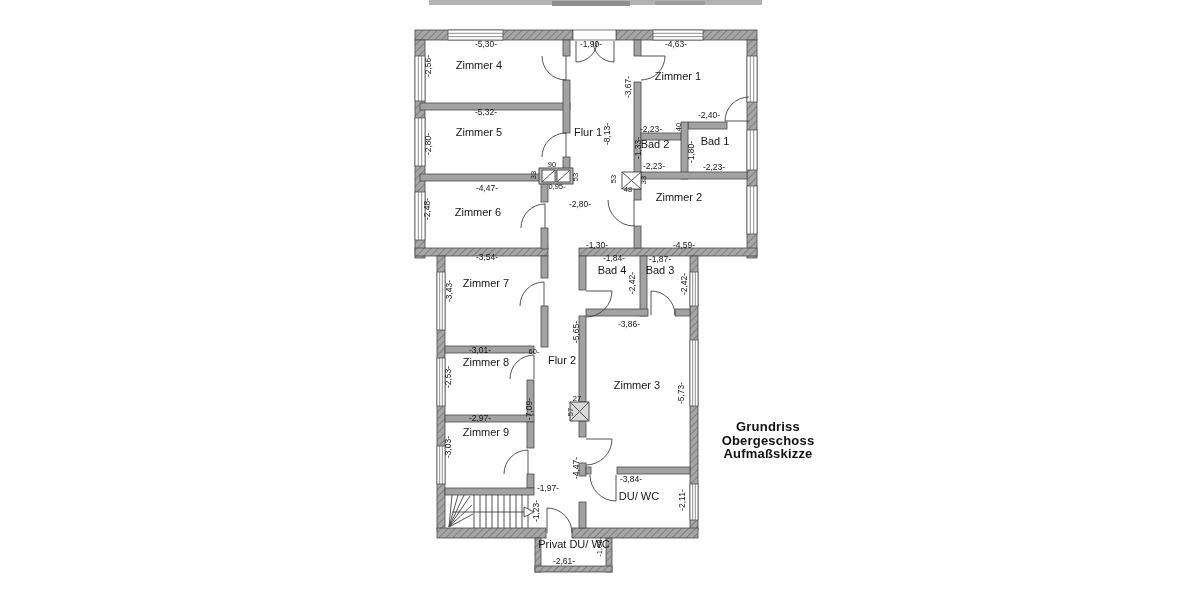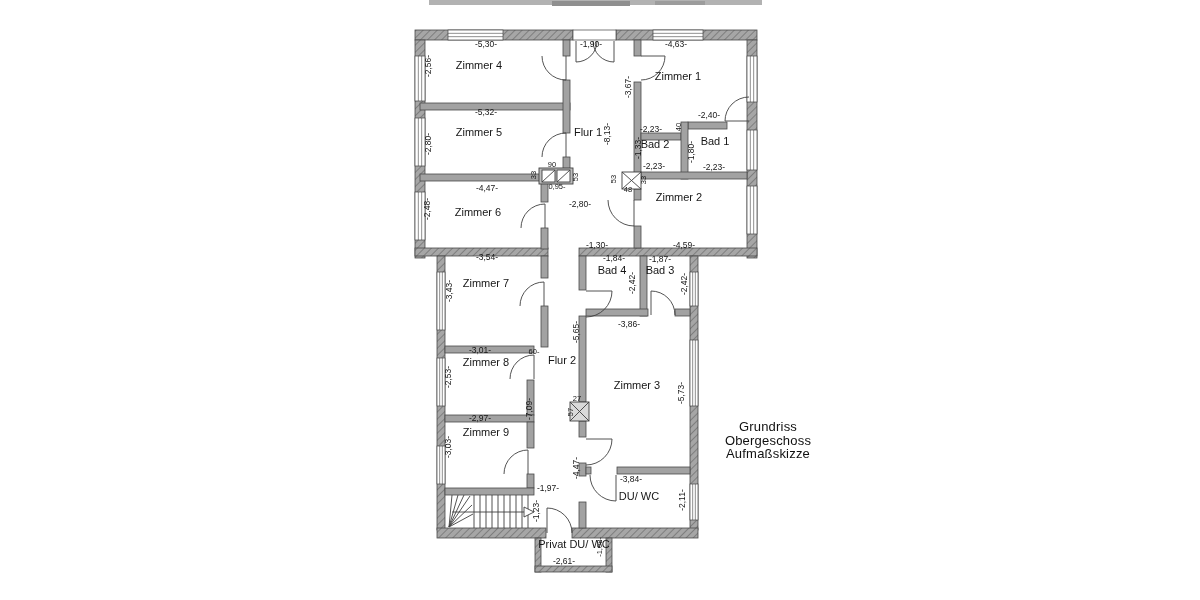--- a/index.html
+++ b/index.html
@@ -11,7 +11,7 @@
   .dim{font-family:"Liberation Sans",sans-serif;font-size:8.5px;text-anchor:middle;dominant-baseline:middle;}
   .dim.small{font-size:7.5px;}
   .title-block{position:absolute;left:712px;top:420px;width:112px;text-align:center;
-       font-size:13px;line-height:13.5px;color:#101010;letter-spacing:0.2px;}
+       font-size:13px;line-height:13.5px;color:#101010;letter-spacing:0.2px;font-weight:bold;}
 </style>
 </head>
 <body>

